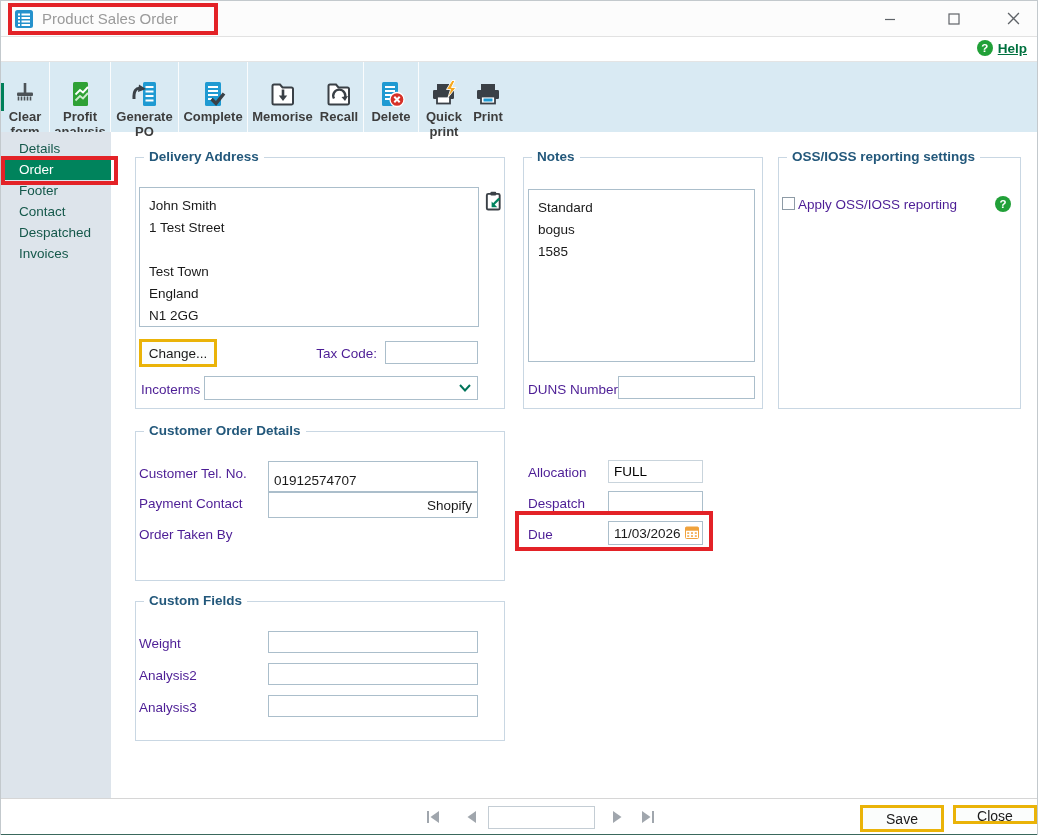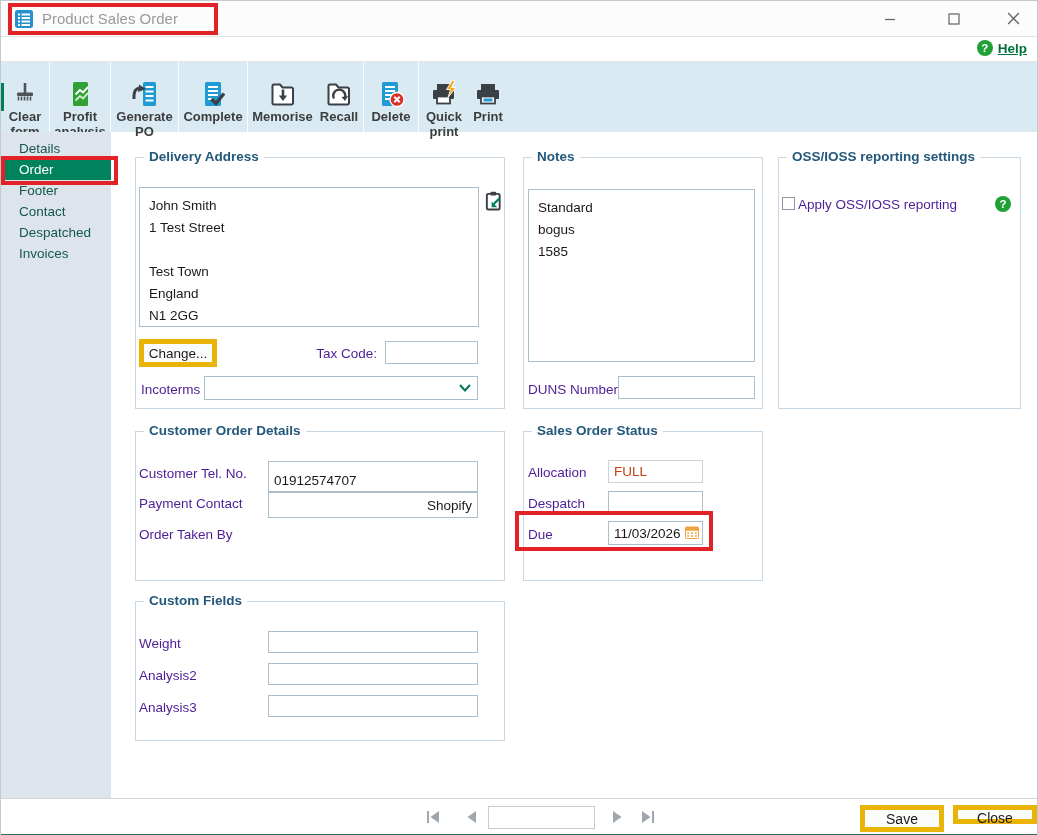--- a/index.html
+++ b/index.html
@@ -54,7 +54,7 @@
   .txt-input.ro { color:#c2410c; border-color:#C9D4DC; }
   .txt-area { position:absolute; border:1px solid #ABBECB; background:#fff; padding:7px 9px;
               white-space:pre-line; line-height:22px; font-size:13.5px; overflow:hidden; cursor:text; }
-  .btn { position:absolute; border:5px solid #eab308; background:#FBFDFC; color:#1a1a1a;
+  .btn { position:absolute; border:3px solid #eab308; background:#FBFDFC; color:#1a1a1a;
          font-size:13.5px; text-align:center; cursor:pointer; font-family:"Liberation Sans",sans-serif; }
   .dropdown { position:absolute; border:1px solid #ABBECB; background:#fff; cursor:pointer; }
   .dropdown svg { position:absolute; right:6px; top:7px; }

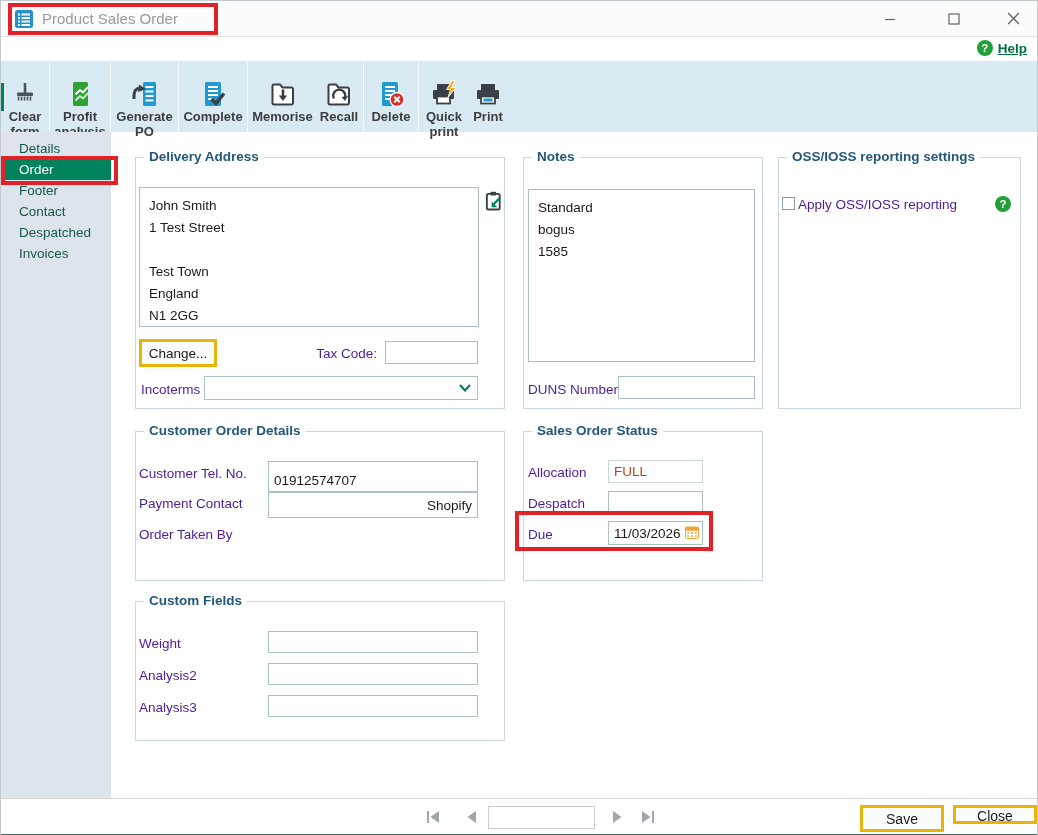--- a/index.html
+++ b/index.html
@@ -260,9 +260,6 @@
   <span class="field-label" style="left:138px; top:526px;">Order Taken By</span>
   <input class="txt-input" style="left: 267px; top: 491px; width: 210px; height: 26px; text-align: right;" value="Shopify">
 
-  <div class="group" style="left:522px; top:430px; width:240px; height:150px;">
-    <span class="group-title">Sales Order Status</span>
-  </div>
   <span class="field-label" style="left:527px; top:464px;">Allocation</span>
   <input class="txt-input ro" style="left: 607px; top: 459px; width: 95px; height: 23px;" readonly="" value="FULL">
   <span class="field-label" style="left:527px; top:495px;">Despatch</span>

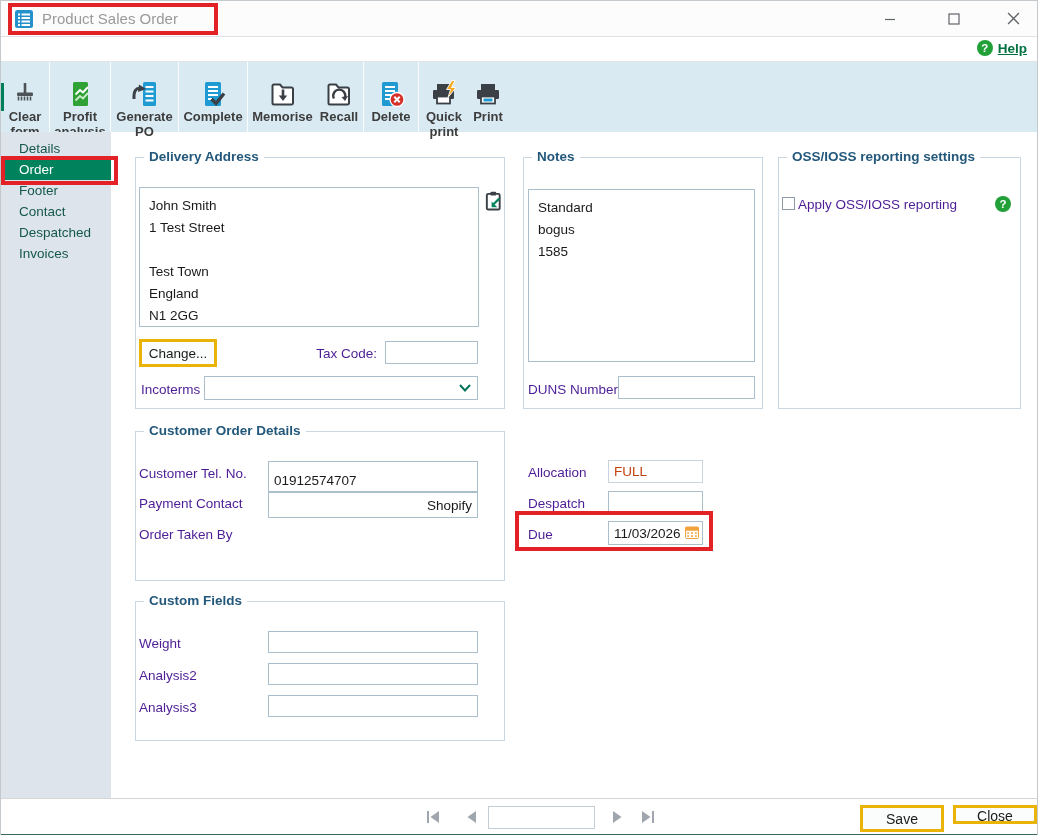--- a/index.html
+++ b/index.html
@@ -51,7 +51,7 @@
   .field-label { position:absolute; font-size:13.5px; color:#4c1d95; white-space:nowrap; }
   .txt-input { position:absolute; border:1px solid #ABBECB; background:#fff; font-family:"Liberation Sans",sans-serif;
                font-size:13.5px; color:#1a1a1a; padding:0 5px; outline:none; }
-  .txt-input.ro { color:#c2410c; border-color:#C9D4DC; }
+  .txt-input.ro { color:#000000; border-color:#C9D4DC; }
   .txt-area { position:absolute; border:1px solid #ABBECB; background:#fff; padding:7px 9px;
               white-space:pre-line; line-height:22px; font-size:13.5px; overflow:hidden; cursor:text; }
   .btn { position:absolute; border:3px solid #eab308; background:#FBFDFC; color:#1a1a1a;

